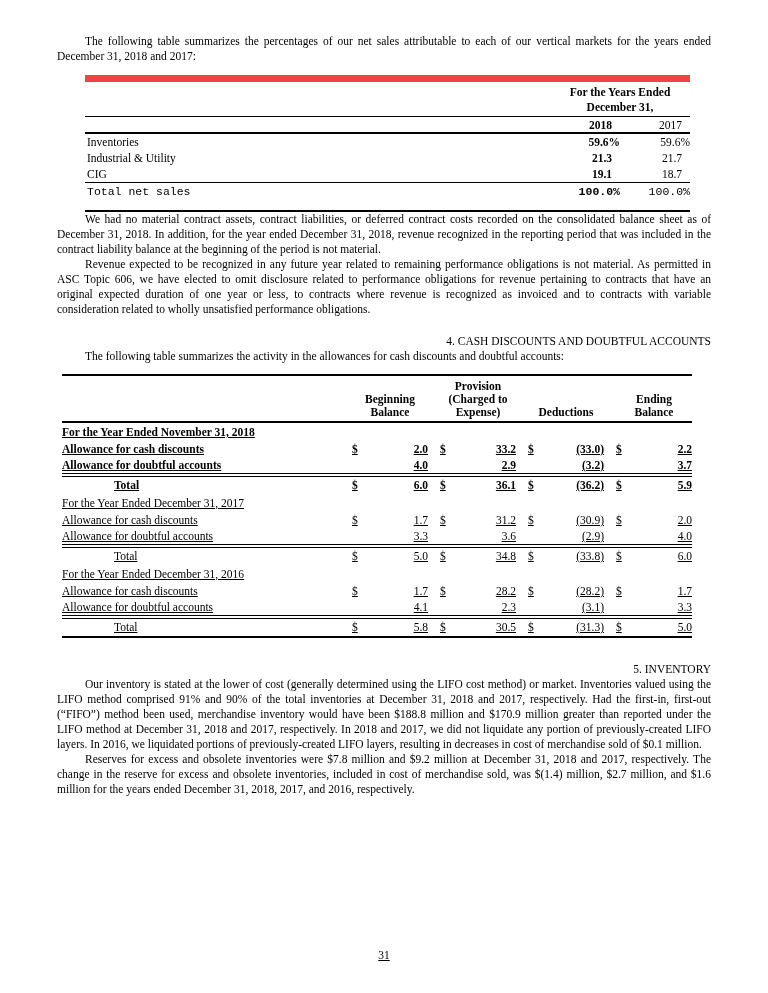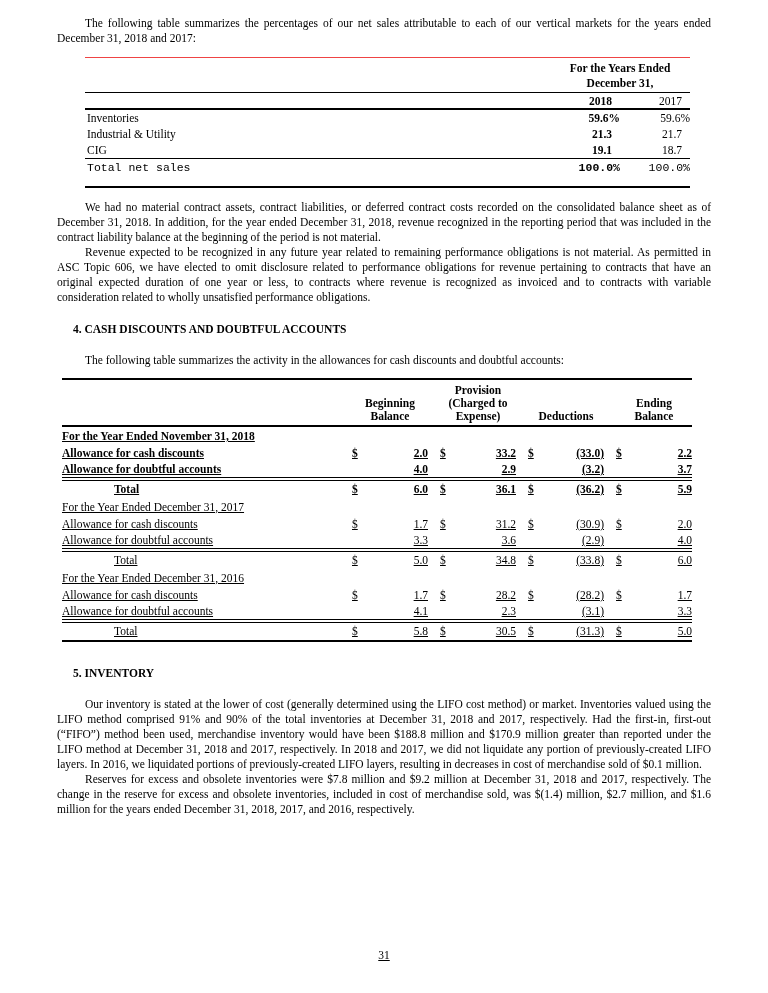--- a/index.html
+++ b/index.html
@@ -14,7 +14,7 @@
     font-size: 11.5px;
     line-height: 15px;
   }
-  .content { padding: 16px 57px 0 57px; }
+  .content { padding: 34px 57px 0 57px; }
   p.para { margin: 0; text-align: justify; text-indent: 28px; }
   .mt21 { margin-top: 21px; }
   .mt14 { margin-top: 14px; }

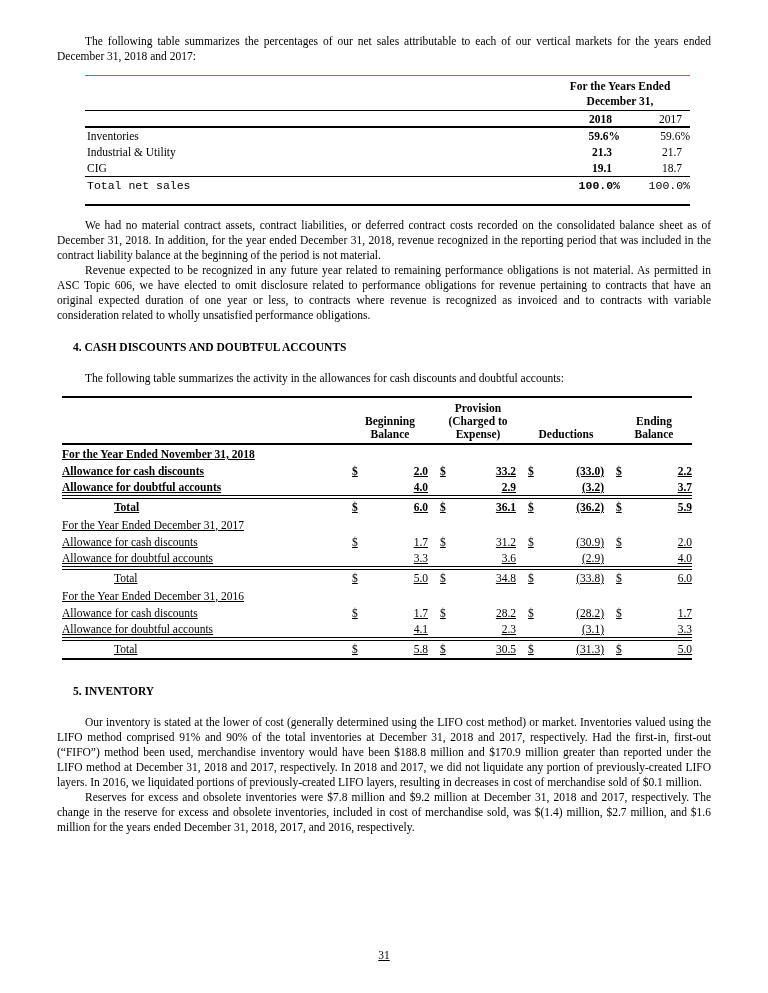--- a/index.html
+++ b/index.html
@@ -25,7 +25,7 @@
   .u { text-decoration: underline; }
 
   
-  .t1 { margin: 11px 0 12px 28px; width: 605px; border-top: 1px solid #ef4444; }
+  .t1 { margin: 11px 0 0 28px; width: 605px; border-top: 7px solid #ef4444; }
   .t1 .hdr-row { display: flex; border-bottom: 1px solid #000; padding: 3px 0 1px; }
   .t1 .hdr-spacer { flex: 1; }
   .t1 .hdr-years { width: 140px; text-align: center; font-weight: bold; }

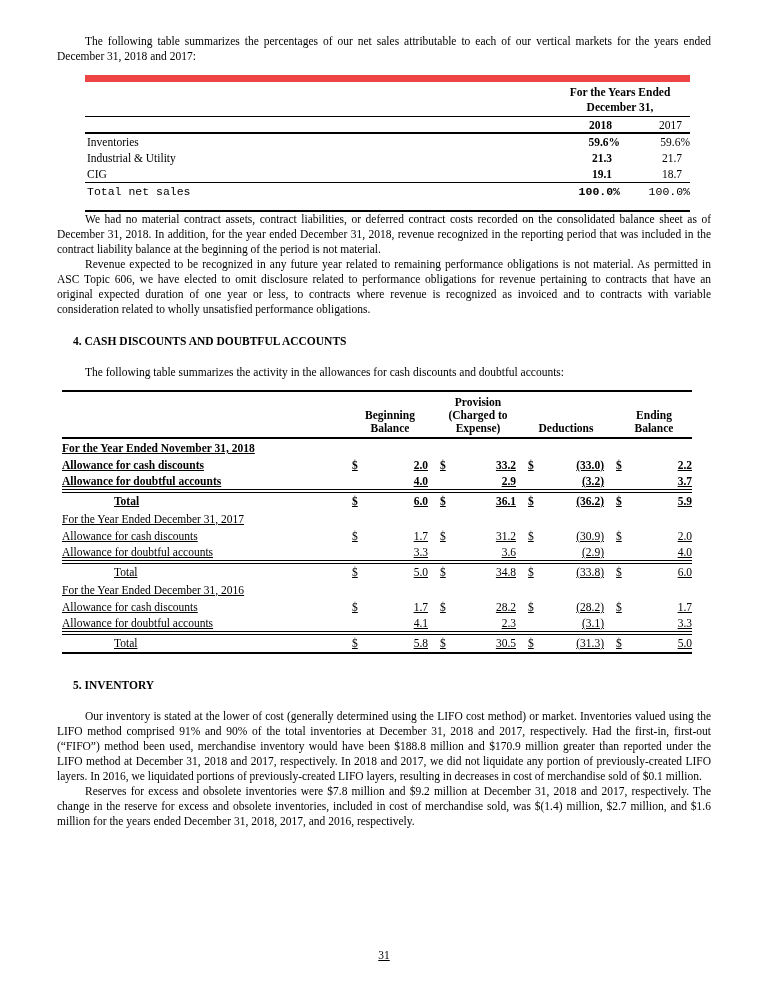--- a/index.html
+++ b/index.html
@@ -18,7 +18,7 @@
   p.para { margin: 0; text-align: justify; text-indent: 28px; }
   .mt21 { margin-top: 21px; }
   .mt14 { margin-top: 14px; }
-  .heading { font-weight: bold; margin: 16px; }
+  .heading { font-weight: normal; margin: 0; text-align: right; }
   .h4 { margin-top: 17px; }
   .h5 { margin-top: 24px; }
   .bold { font-weight: bold; }

